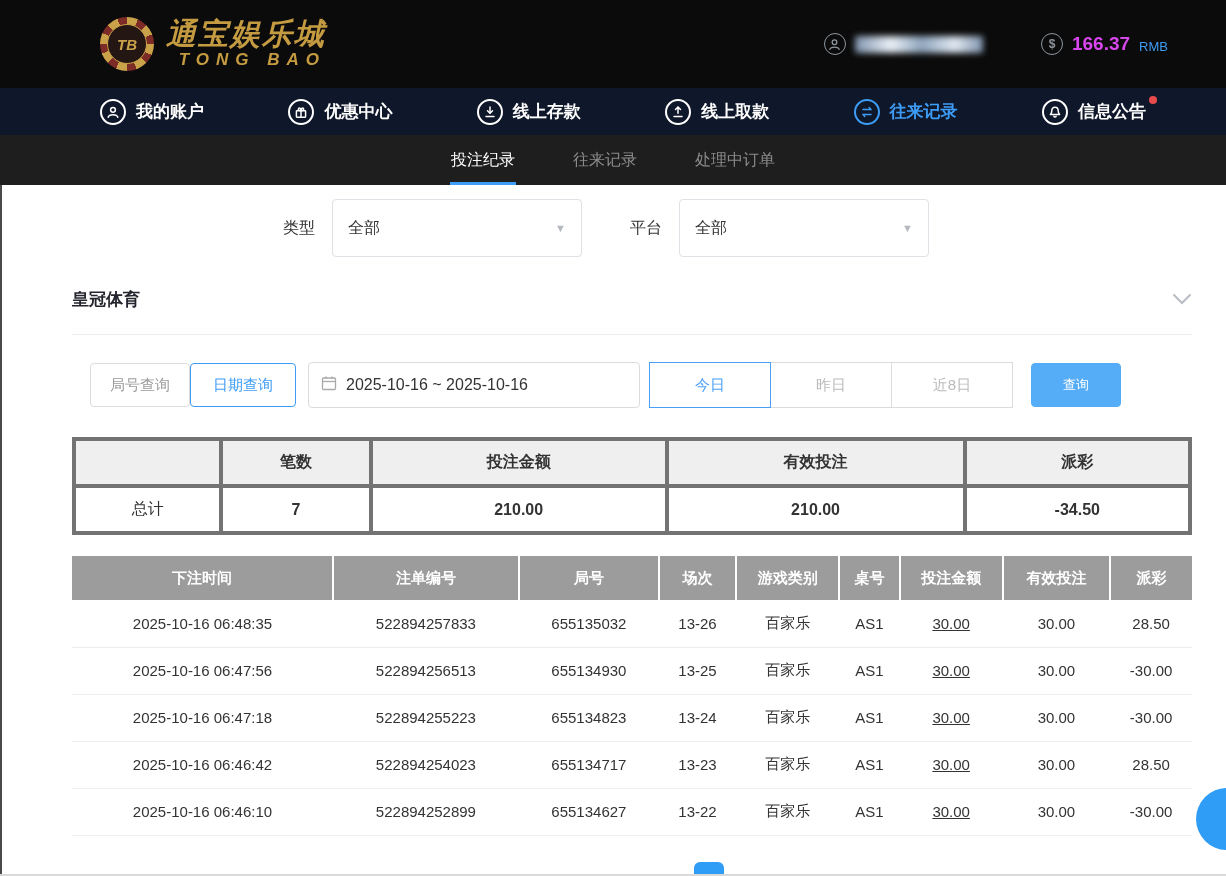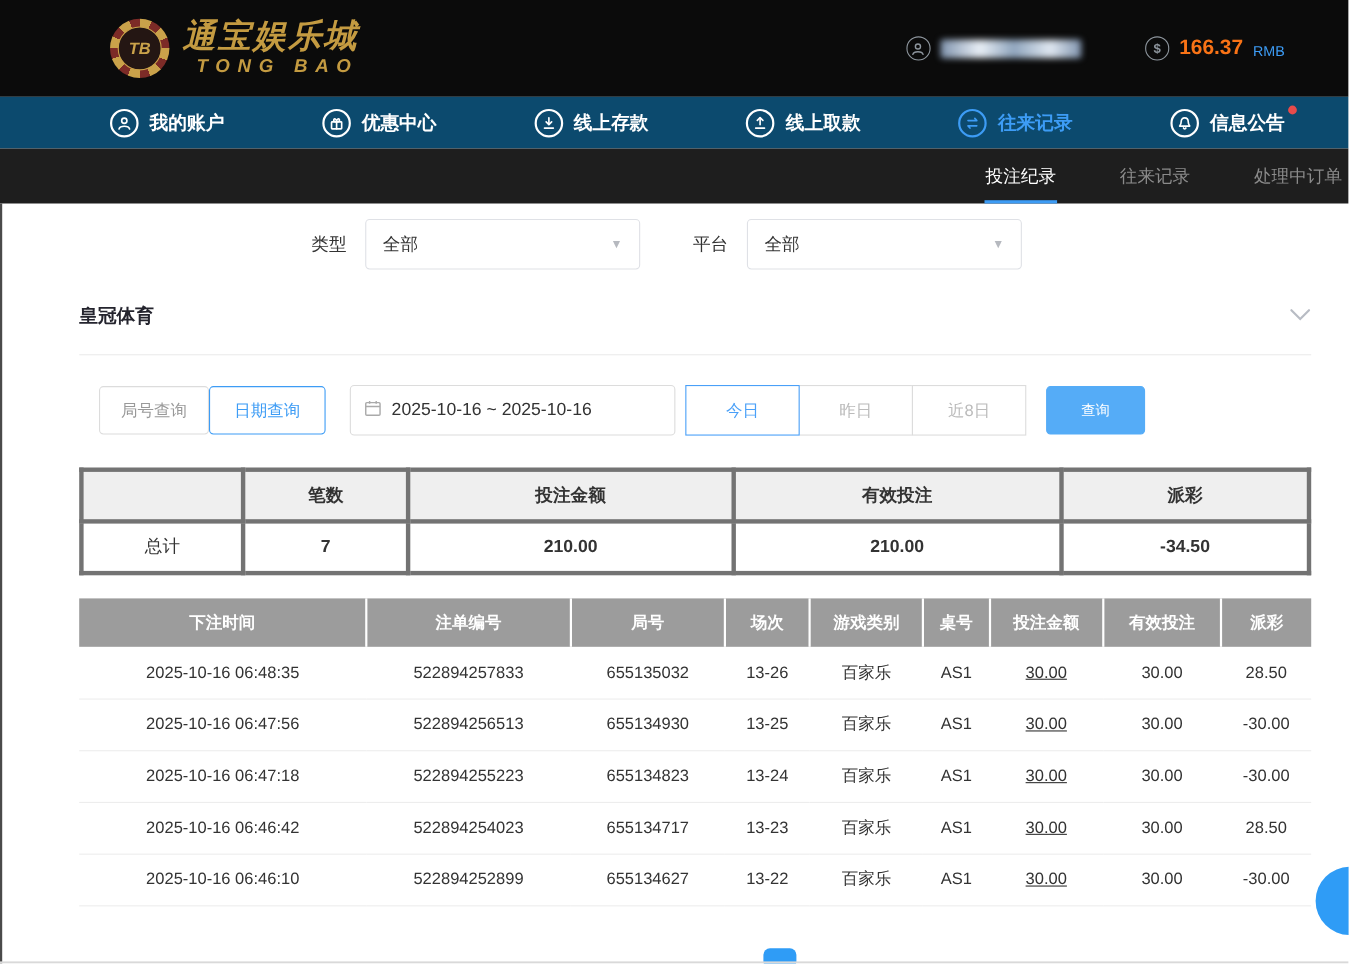--- a/index.html
+++ b/index.html
@@ -22,7 +22,7 @@
             display:flex; align-items:center; justify-content:center; font-size:12px; font-weight:bold; flex:0 0 auto; }
   .blur-name { width:128px; height:17px; border-radius:2px; filter:blur(3px);
                background:linear-gradient(90deg,#7f93ad,#e8eef5 28%,#8fa5bd 52%,#dfe7f0 78%,#7f93ad); }
-  .amt { color:#f97316; font-size:19px; font-weight:bold; }
+  .amt { color:#d946ef; font-size:19px; font-weight:bold; }
   .cur { color:#3d9cf5; font-size:13px; margin-top:4px; }
 
   

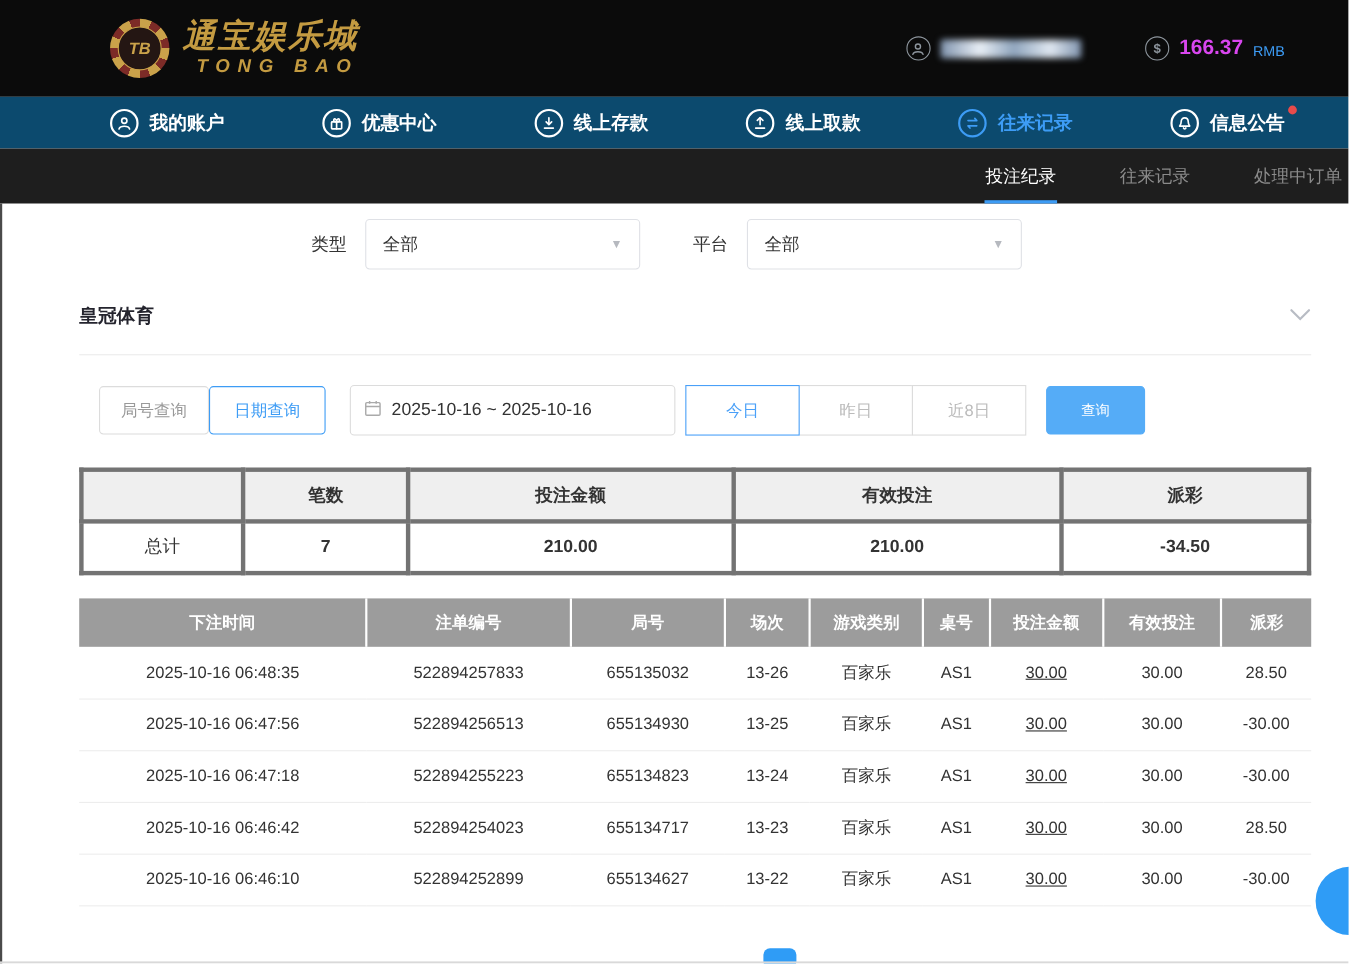--- a/index.html
+++ b/index.html
@@ -26,8 +26,8 @@
   .cur { color:#3d9cf5; font-size:13px; margin-top:4px; }
 
   
-  .mainnav { height:47px; background:#0c4a6e; display:flex; align-items:center;
-             justify-content:space-between; padding:0 58px 0 100px; }
+  .mainnav { height:47px; background:#0f172a; display:flex; align-items:center;
+             justify-content:space-between; padding:0 80px 0 100px; }
   .nav-item { display:flex; align-items:center; gap:10px; color:#fff; font-size:17px; font-weight:600;
               cursor:pointer; position:relative; }
   .nav-item.active { color:#3d9cf5; }

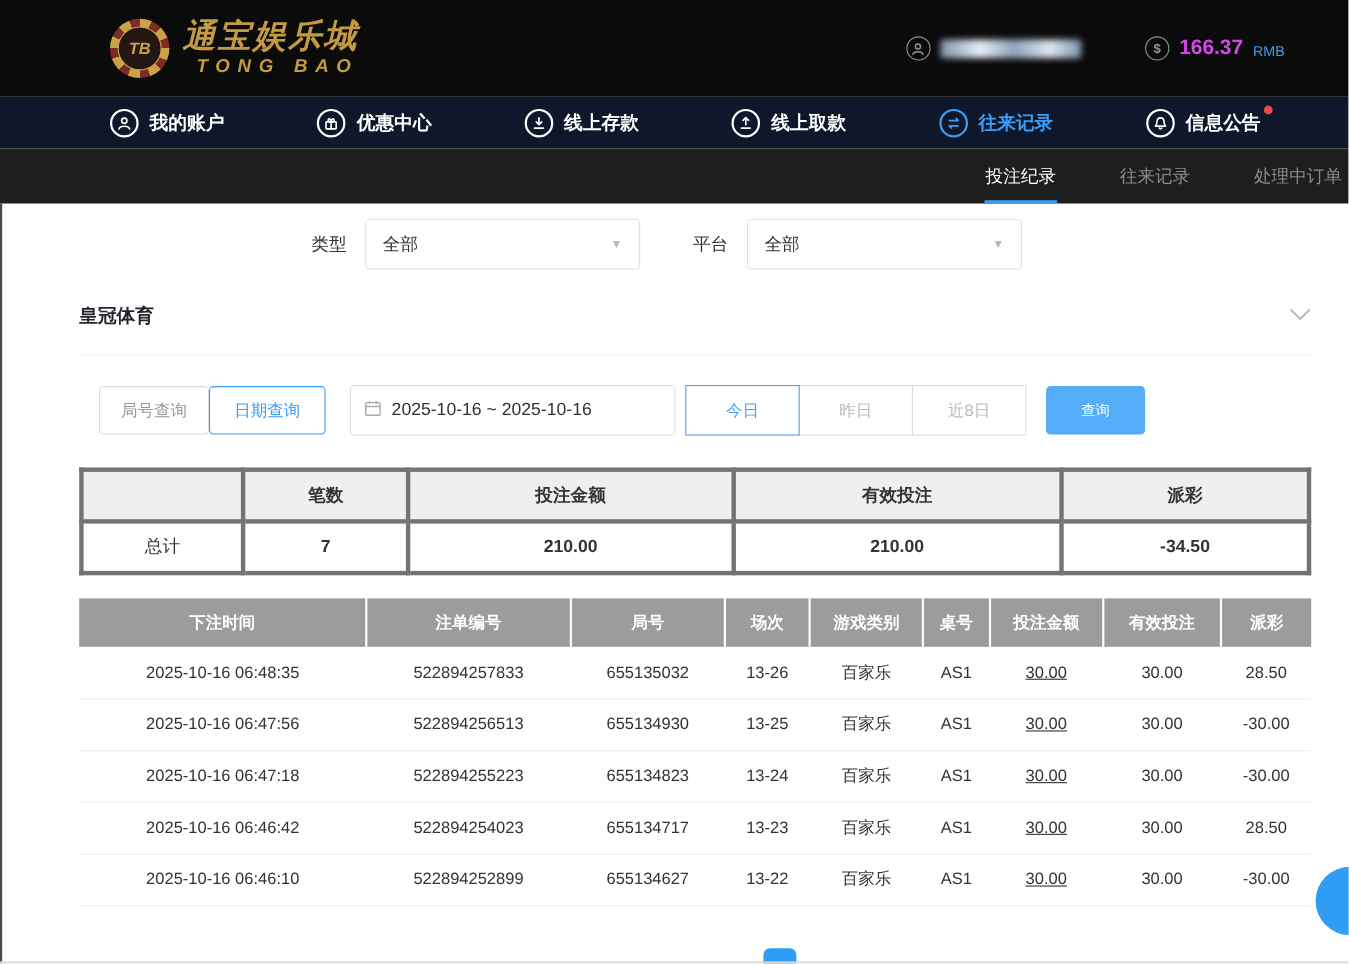--- a/index.html
+++ b/index.html
@@ -37,7 +37,7 @@
   .nav-dot { position:absolute; top:-3px; right:-11px; width:8px; height:8px; border-radius:50%; background:#e84b4b; }
 
   
-  .subnav { height:50px; background:#1e1e1e; display:flex; justify-content:flex-end; gap:46px; }
+  .subnav { height:50px; background:#1e1e1e; display:flex; justify-content:center; gap:46px; }
   .tab { display:flex; align-items:center; color:#8b8b8b; font-size:16px; cursor:pointer; position:relative; padding:0 6px; }
   .tab.active { color:#fff; }
   .tab.active::after { content:""; position:absolute; left:50%; transform:translateX(-50%);

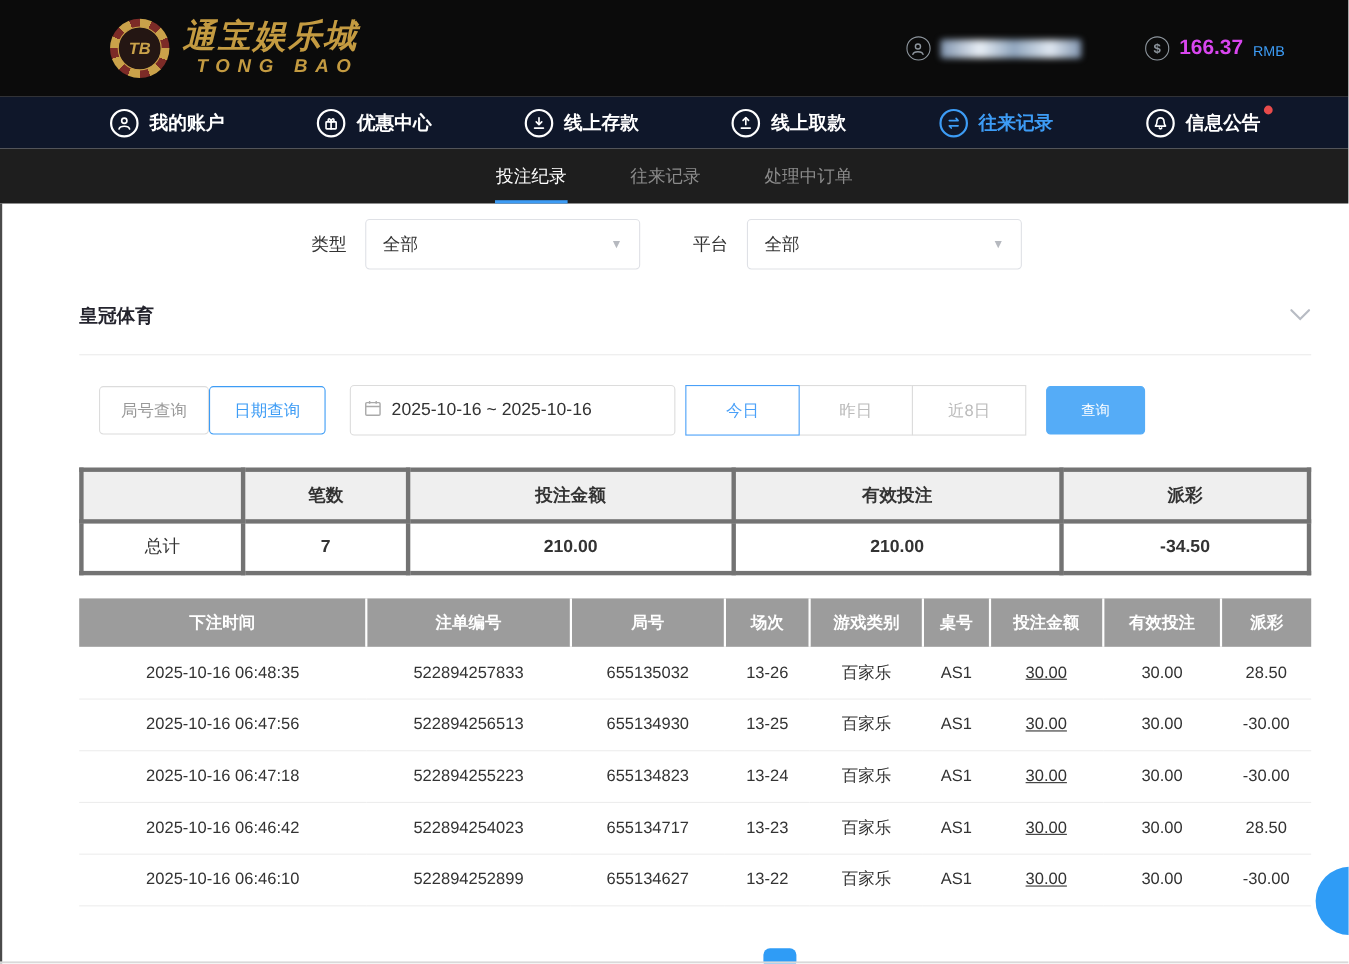--- a/index.html
+++ b/index.html
@@ -47,7 +47,7 @@
   .content { padding:0 34px 0 72px; }
   .filter-row { margin-top:14px; margin-left:211px; display:flex; align-items:center; }
   .f-label { font-size:16px; color:#333; }
-  .sel { width:250px; height:46px; border:1px solid #dfe1e6; border-radius:4px; margin-left:17px;
+  .sel { width:250px; height:58px; border:1px solid #dfe1e6; border-radius:4px; margin-left:17px;
          display:flex; align-items:center; justify-content:space-between; padding:0 15px;
          font-size:16px; color:#333; cursor:pointer; background:#fff; }
   .f-label.second { margin-left:48px; }

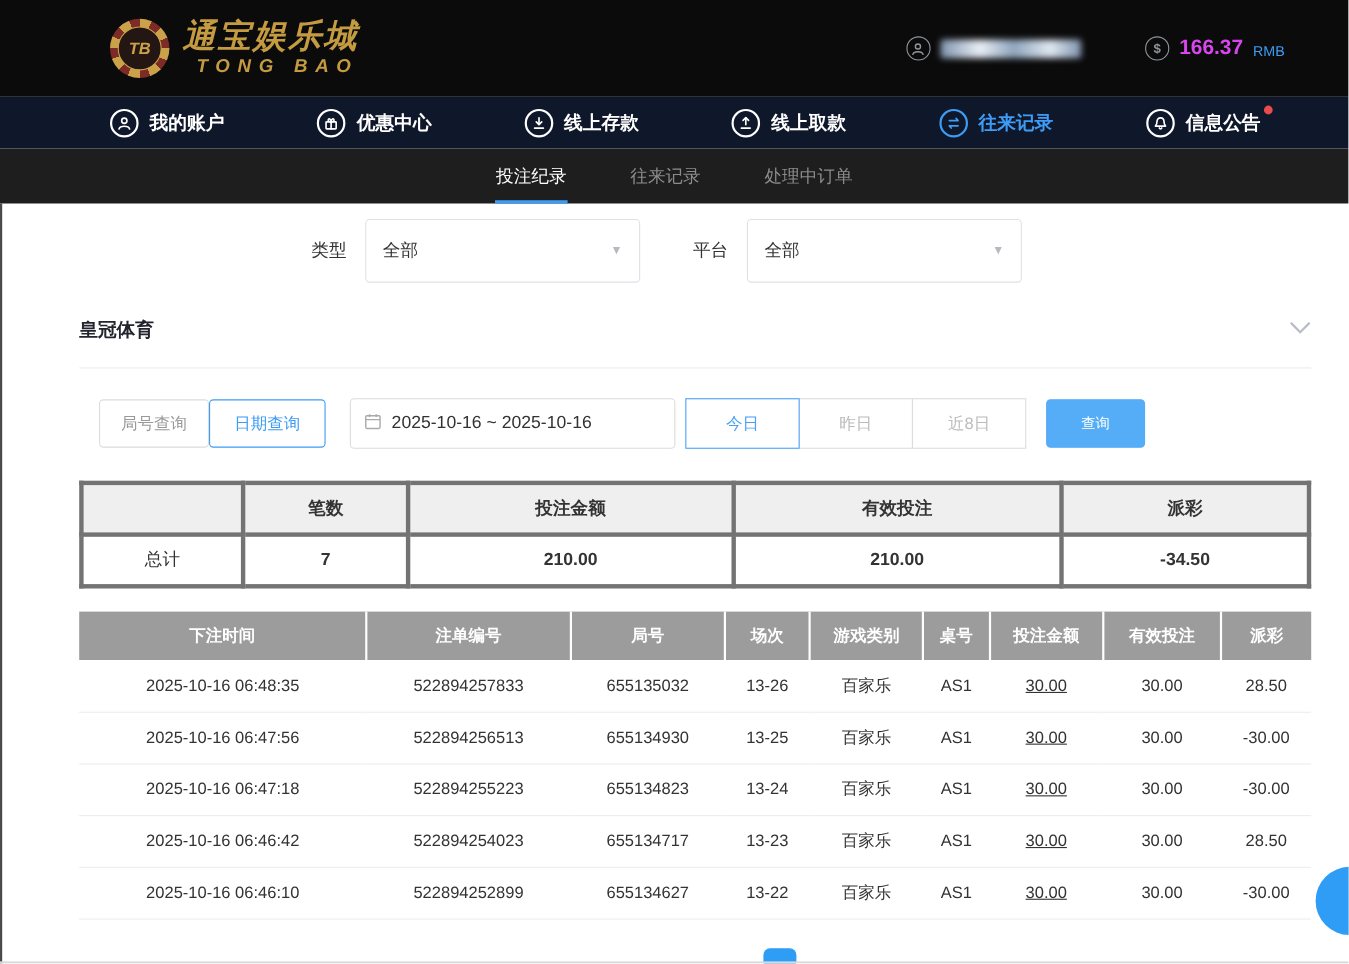--- a/index.html
+++ b/index.html
@@ -64,7 +64,7 @@
          font-family:inherit; }
   .btn-date-q { width:106px; border-color:#3d9cf5; color:#3d9cf5; }
   .btn-round-q { width:100px; margin-left:18px; }
-  .datebox { width:296px; height:46px; border:1px solid #dcdcdc; border-radius:4px; margin-left:22px;
+  .datebox { width:332px; height:46px; border:1px solid #dcdcdc; border-radius:4px; margin-left:12px;
              display:flex; align-items:center; padding:16px 12px; gap:9px; cursor:pointer; }
   .datebox .cal { color:#aaa; }
   .datebox .dtext { font-size:16px; color:#333; }

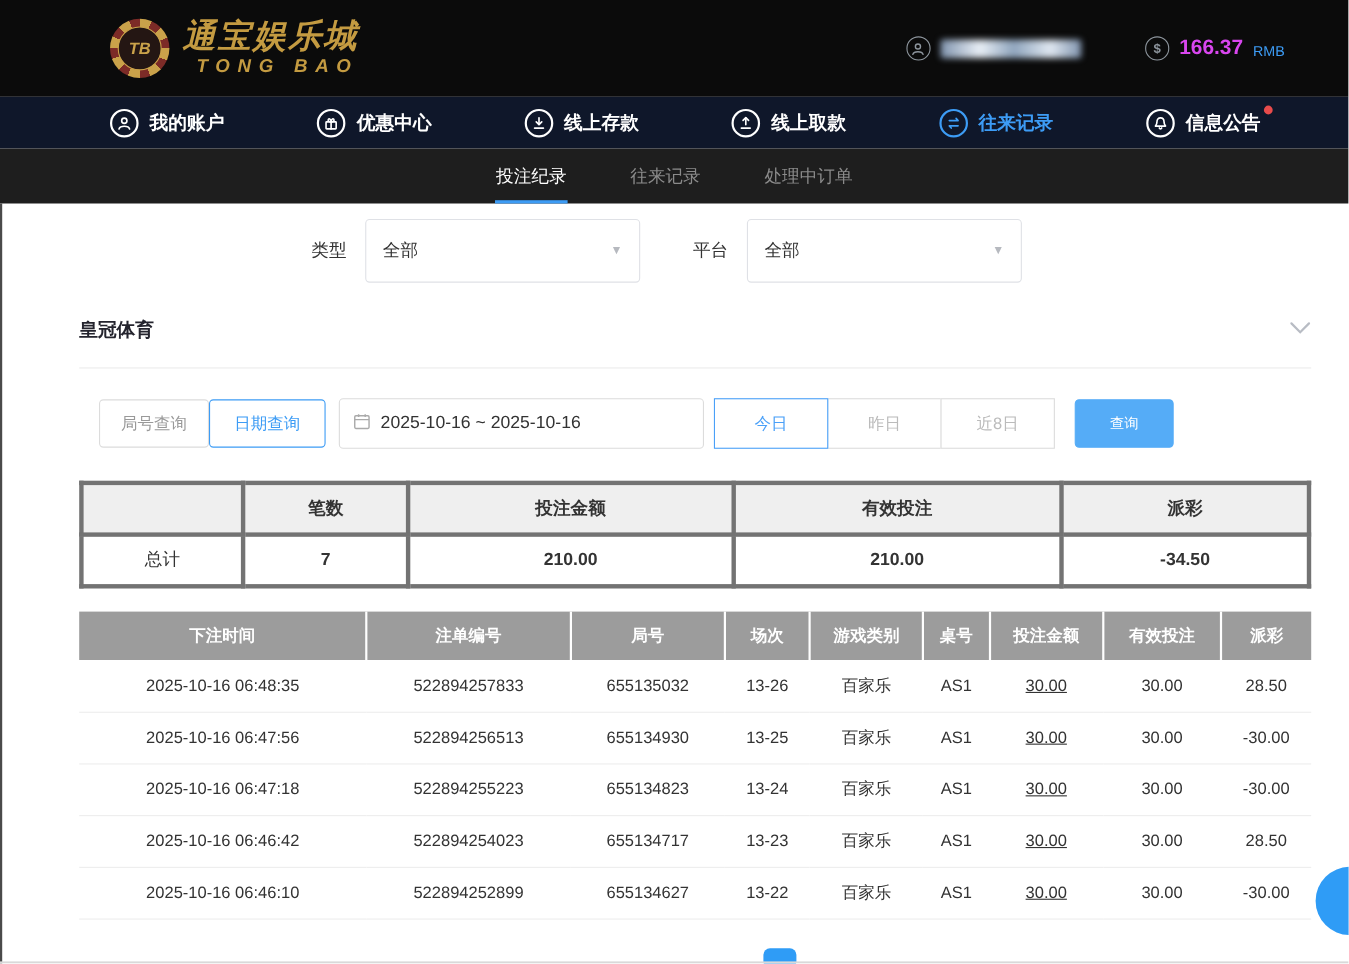--- a/index.html
+++ b/index.html
@@ -69,7 +69,7 @@
   .datebox .cal { color:#aaa; }
   .datebox .dtext { font-size:16px; color:#333; }
   .btn-group { display:flex; margin-left:10px; }
-  .btn-group .btn { width:104px; height:46px; border-radius:0; margin-left:-1px; color:#bbb; }
+  .btn-group .btn { width:122px; height:46px; border-radius:0; margin-left:-1px; color:#bbb; }
   .btn-group .btn.first { border-color:#4aa0f8; color:#4aa0f8; z-index:1; }
   .btn-search { width:90px; margin-left:18px; background:#55acf7; border-color:#55acf7; color:#fff; font-size:13px; }
 

